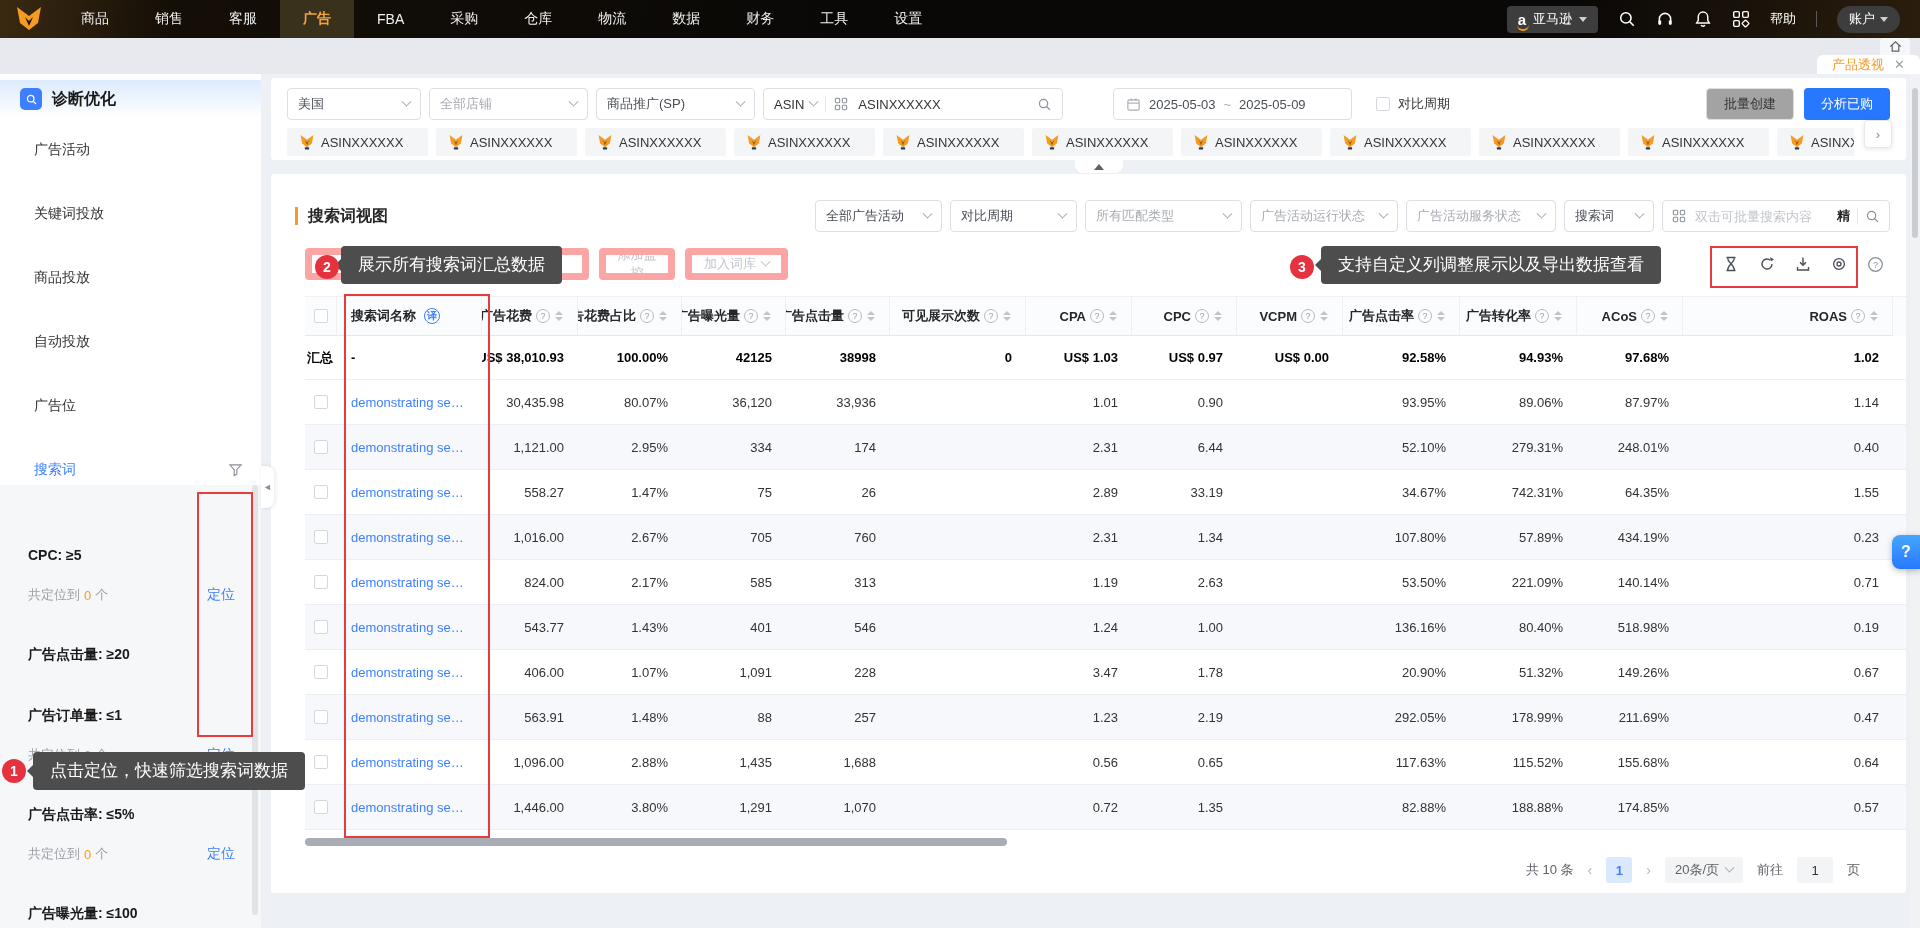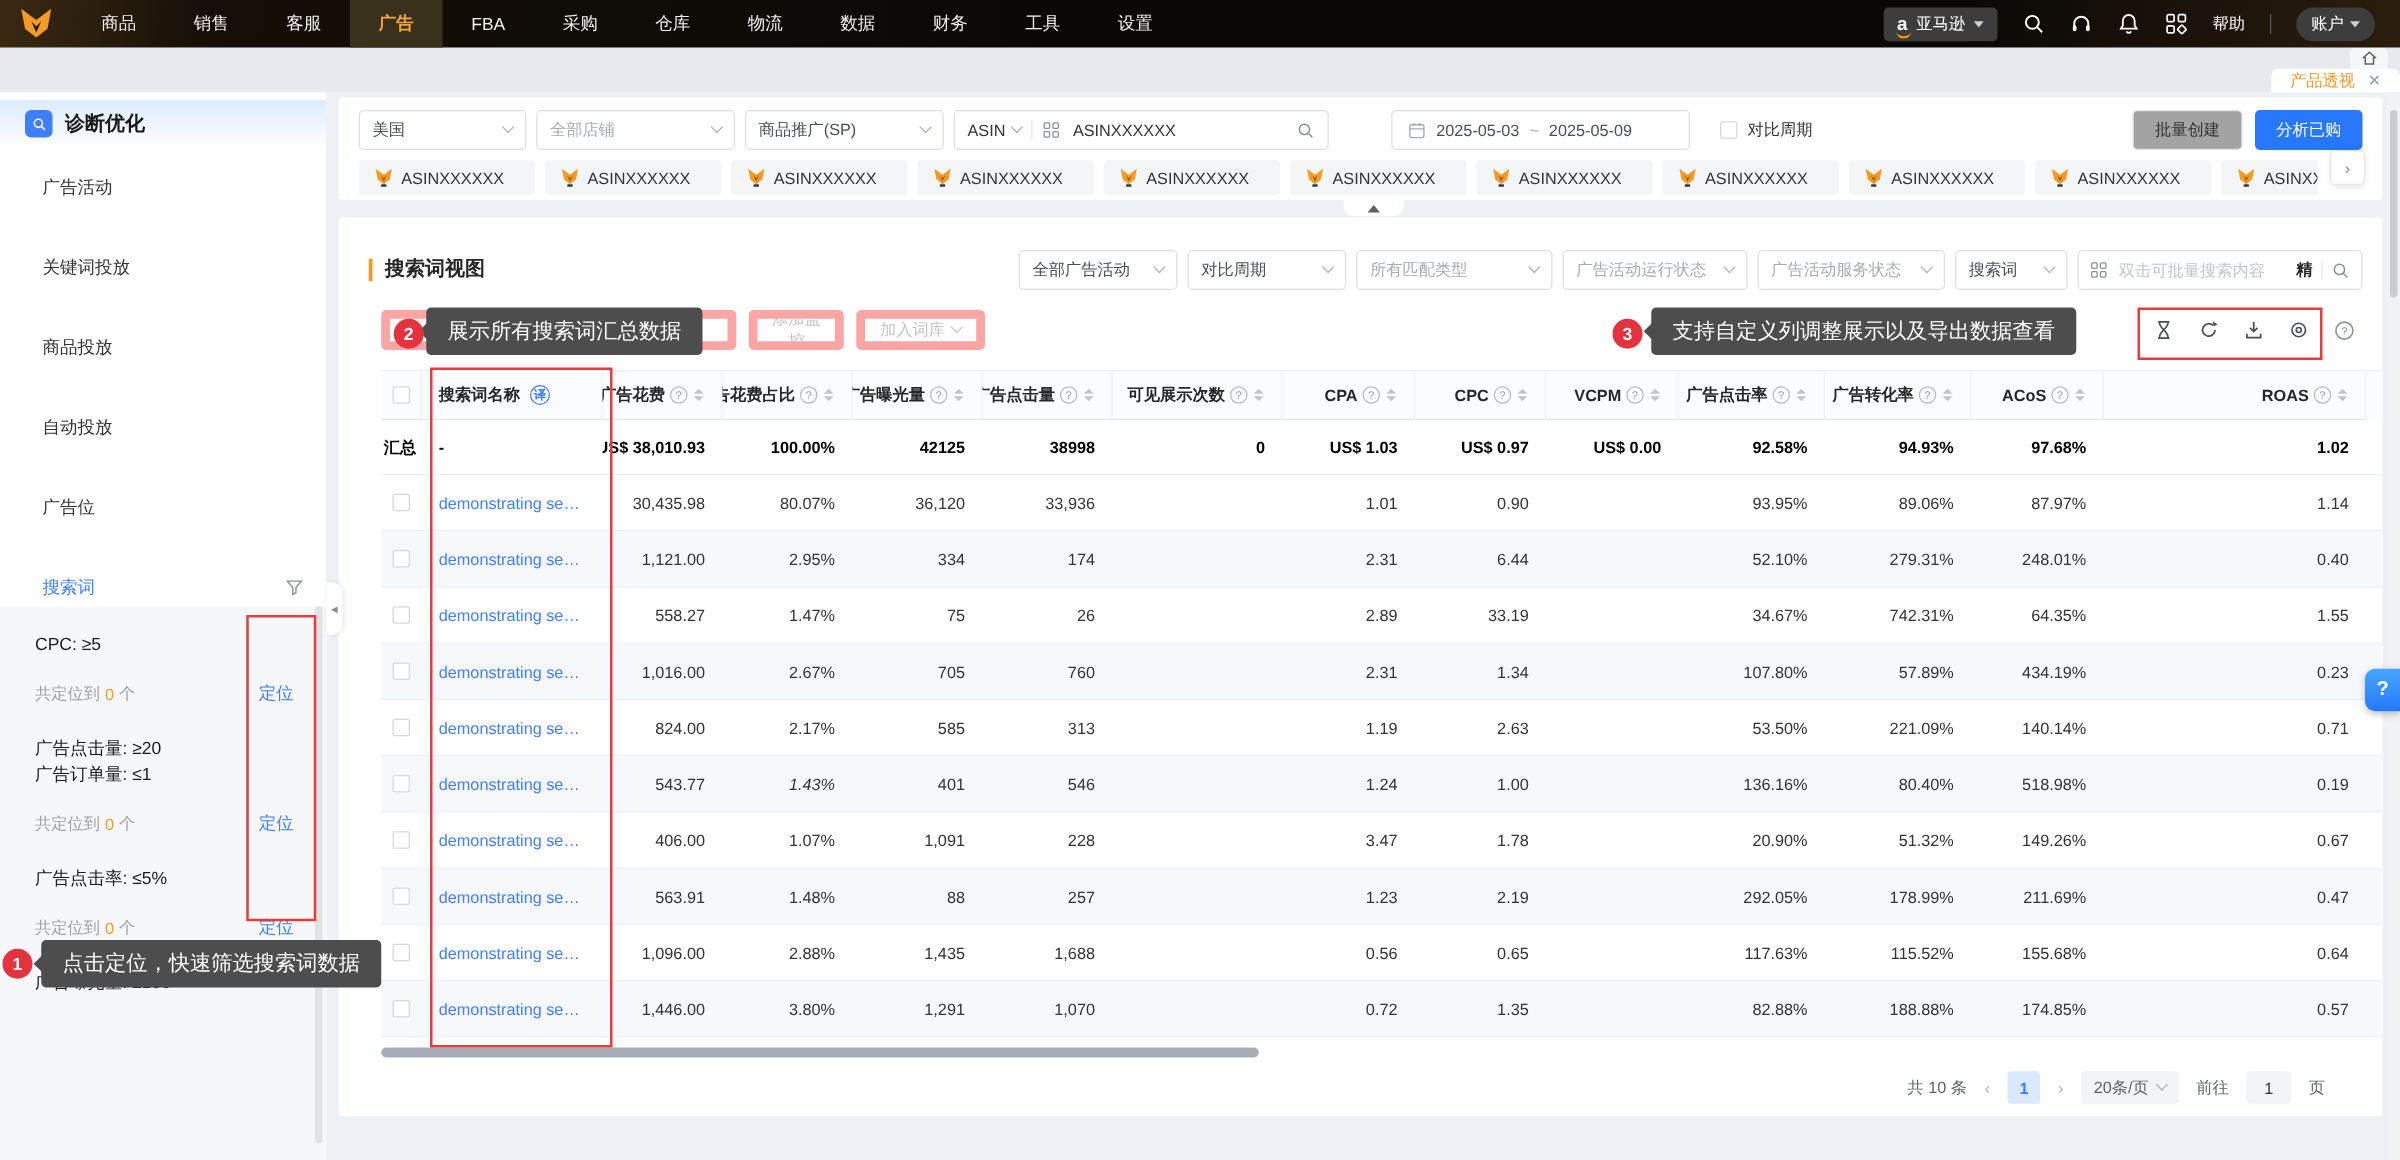--- a/index.html
+++ b/index.html
@@ -46,7 +46,7 @@
   .side-item .funnel { margin-left:auto; display:flex; }
   .quick-filters { position:absolute; top:411px; left:0; right:0; bottom:0; background:#f6f7f9; padding:20px 18px 0 28px; }
   .qf-card { margin-bottom:24px; }
-  .qf-title { font-size:14px; font-weight:normal; color:#1a1a1a; line-height:21px; }
+  .qf-title { font-size:14px; font-weight:bold; color:#1a1a1a; line-height:21px;margin-top:40px; }
   .qf-row { margin-top:20px; height:18px; display:flex; align-items:center; font-size:13px; color:#9aa0a6; }
   .qf-count { color:#f59a23; margin:0 4px; }
   .qf-action { margin-left:auto; color:#3d7fff; font-size:14px; margin-right:8px; cursor:pointer; }

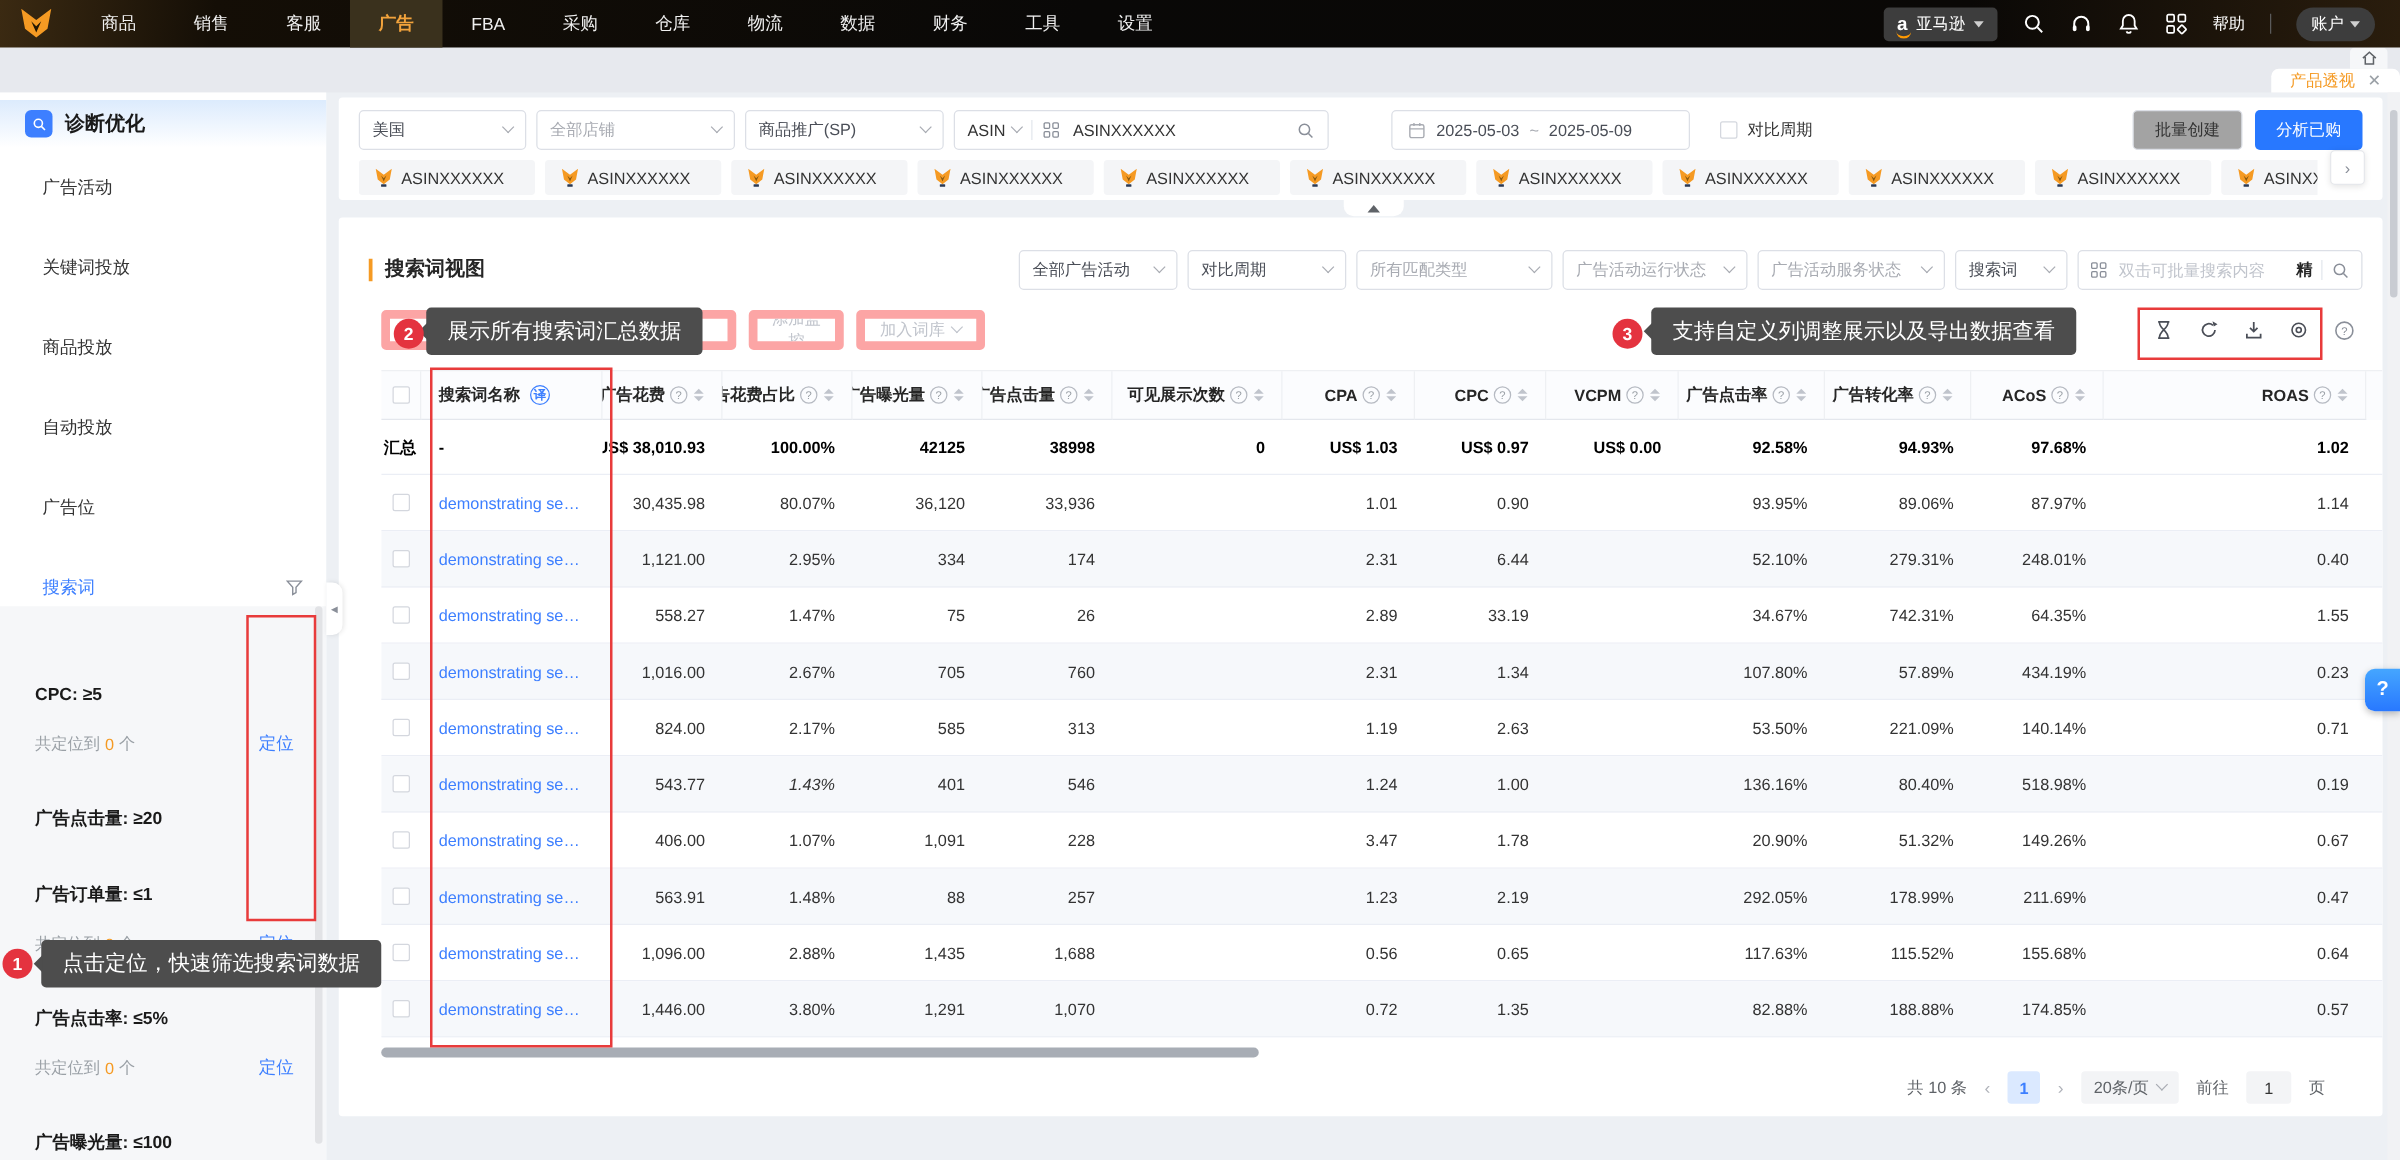--- a/index.html
+++ b/index.html
@@ -783,7 +783,7 @@
               <span class="txt">demonstrating sea...</span>
             </div>
             <div class="td" style="width: 96px;">543.77</div>
-            <div class="td" style="width: 104px; font-style: italic;">1.43%</div>
+            <div class="td" style="width: 104px;">1.43%</div>
             <div class="td" style="width: 104px;">401</div>
             <div class="td" style="width: 104px;">546</div>
             <div class="td" style="width: 136px;"></div>

